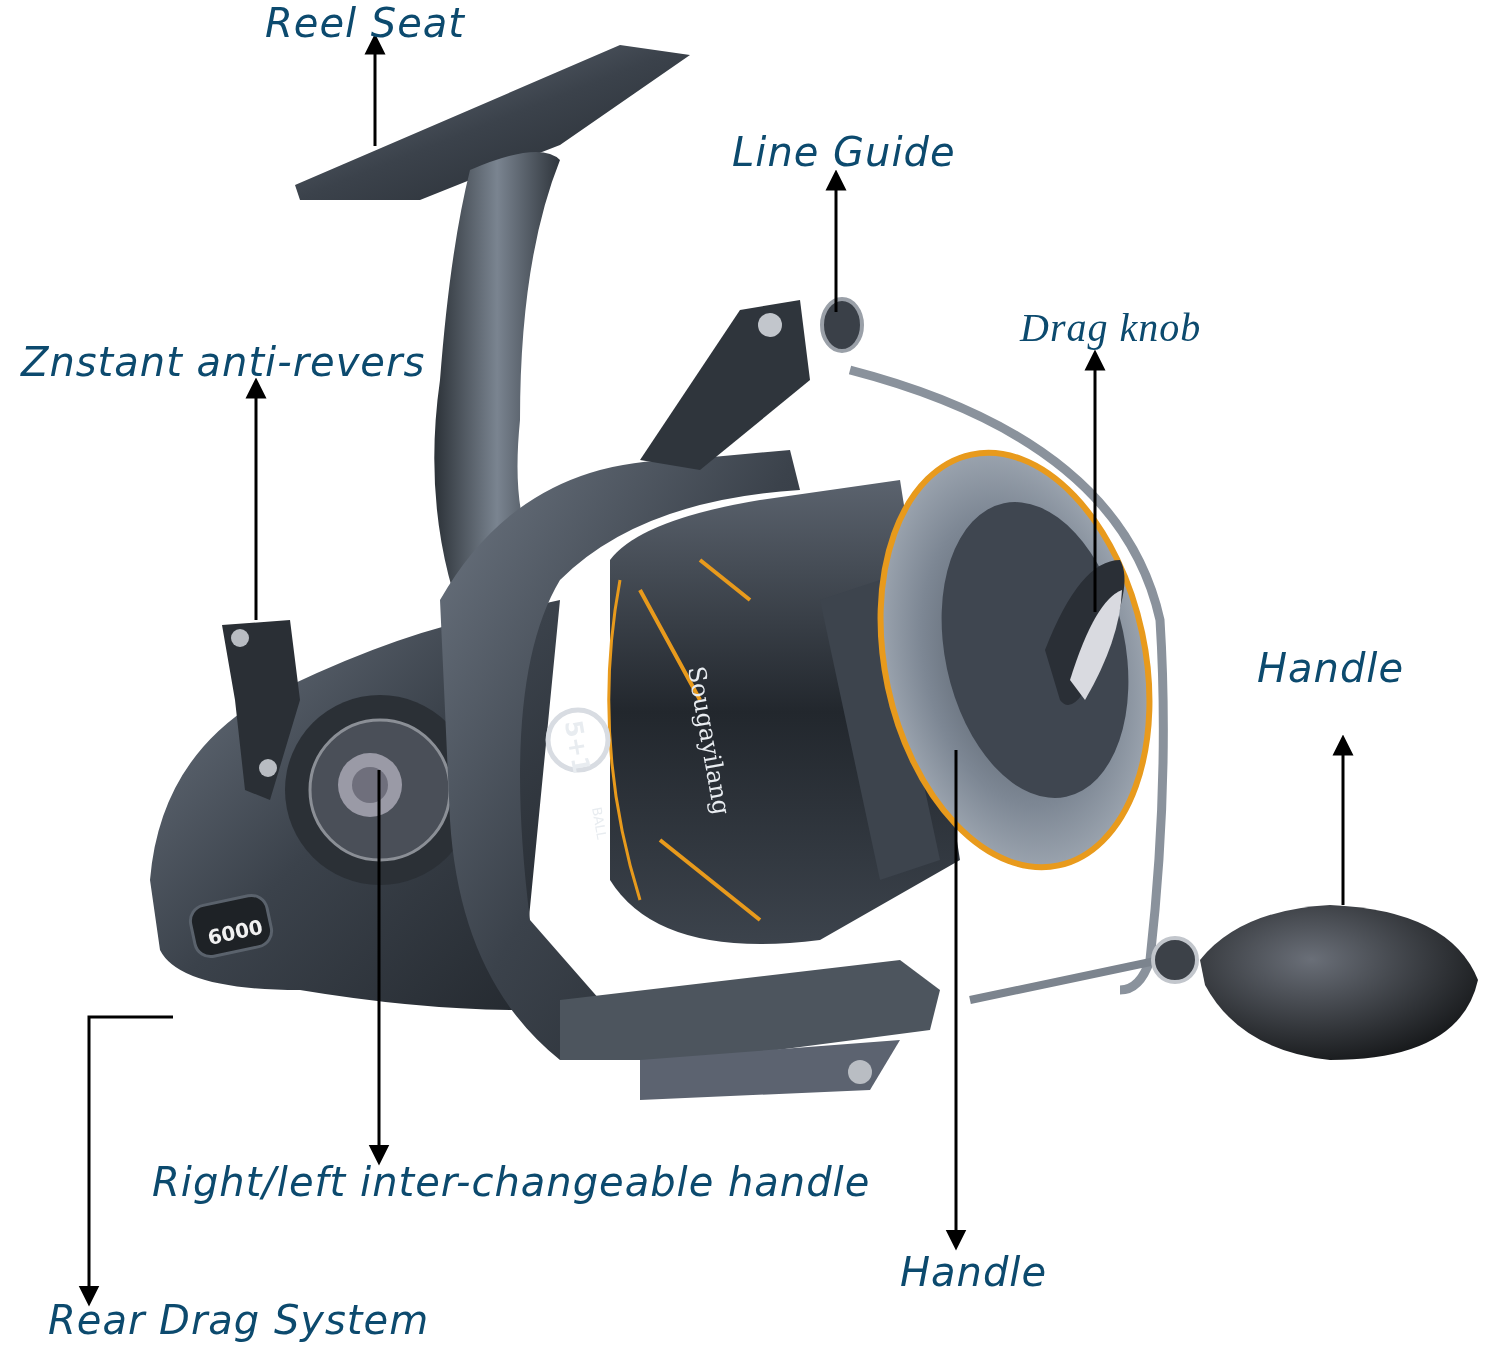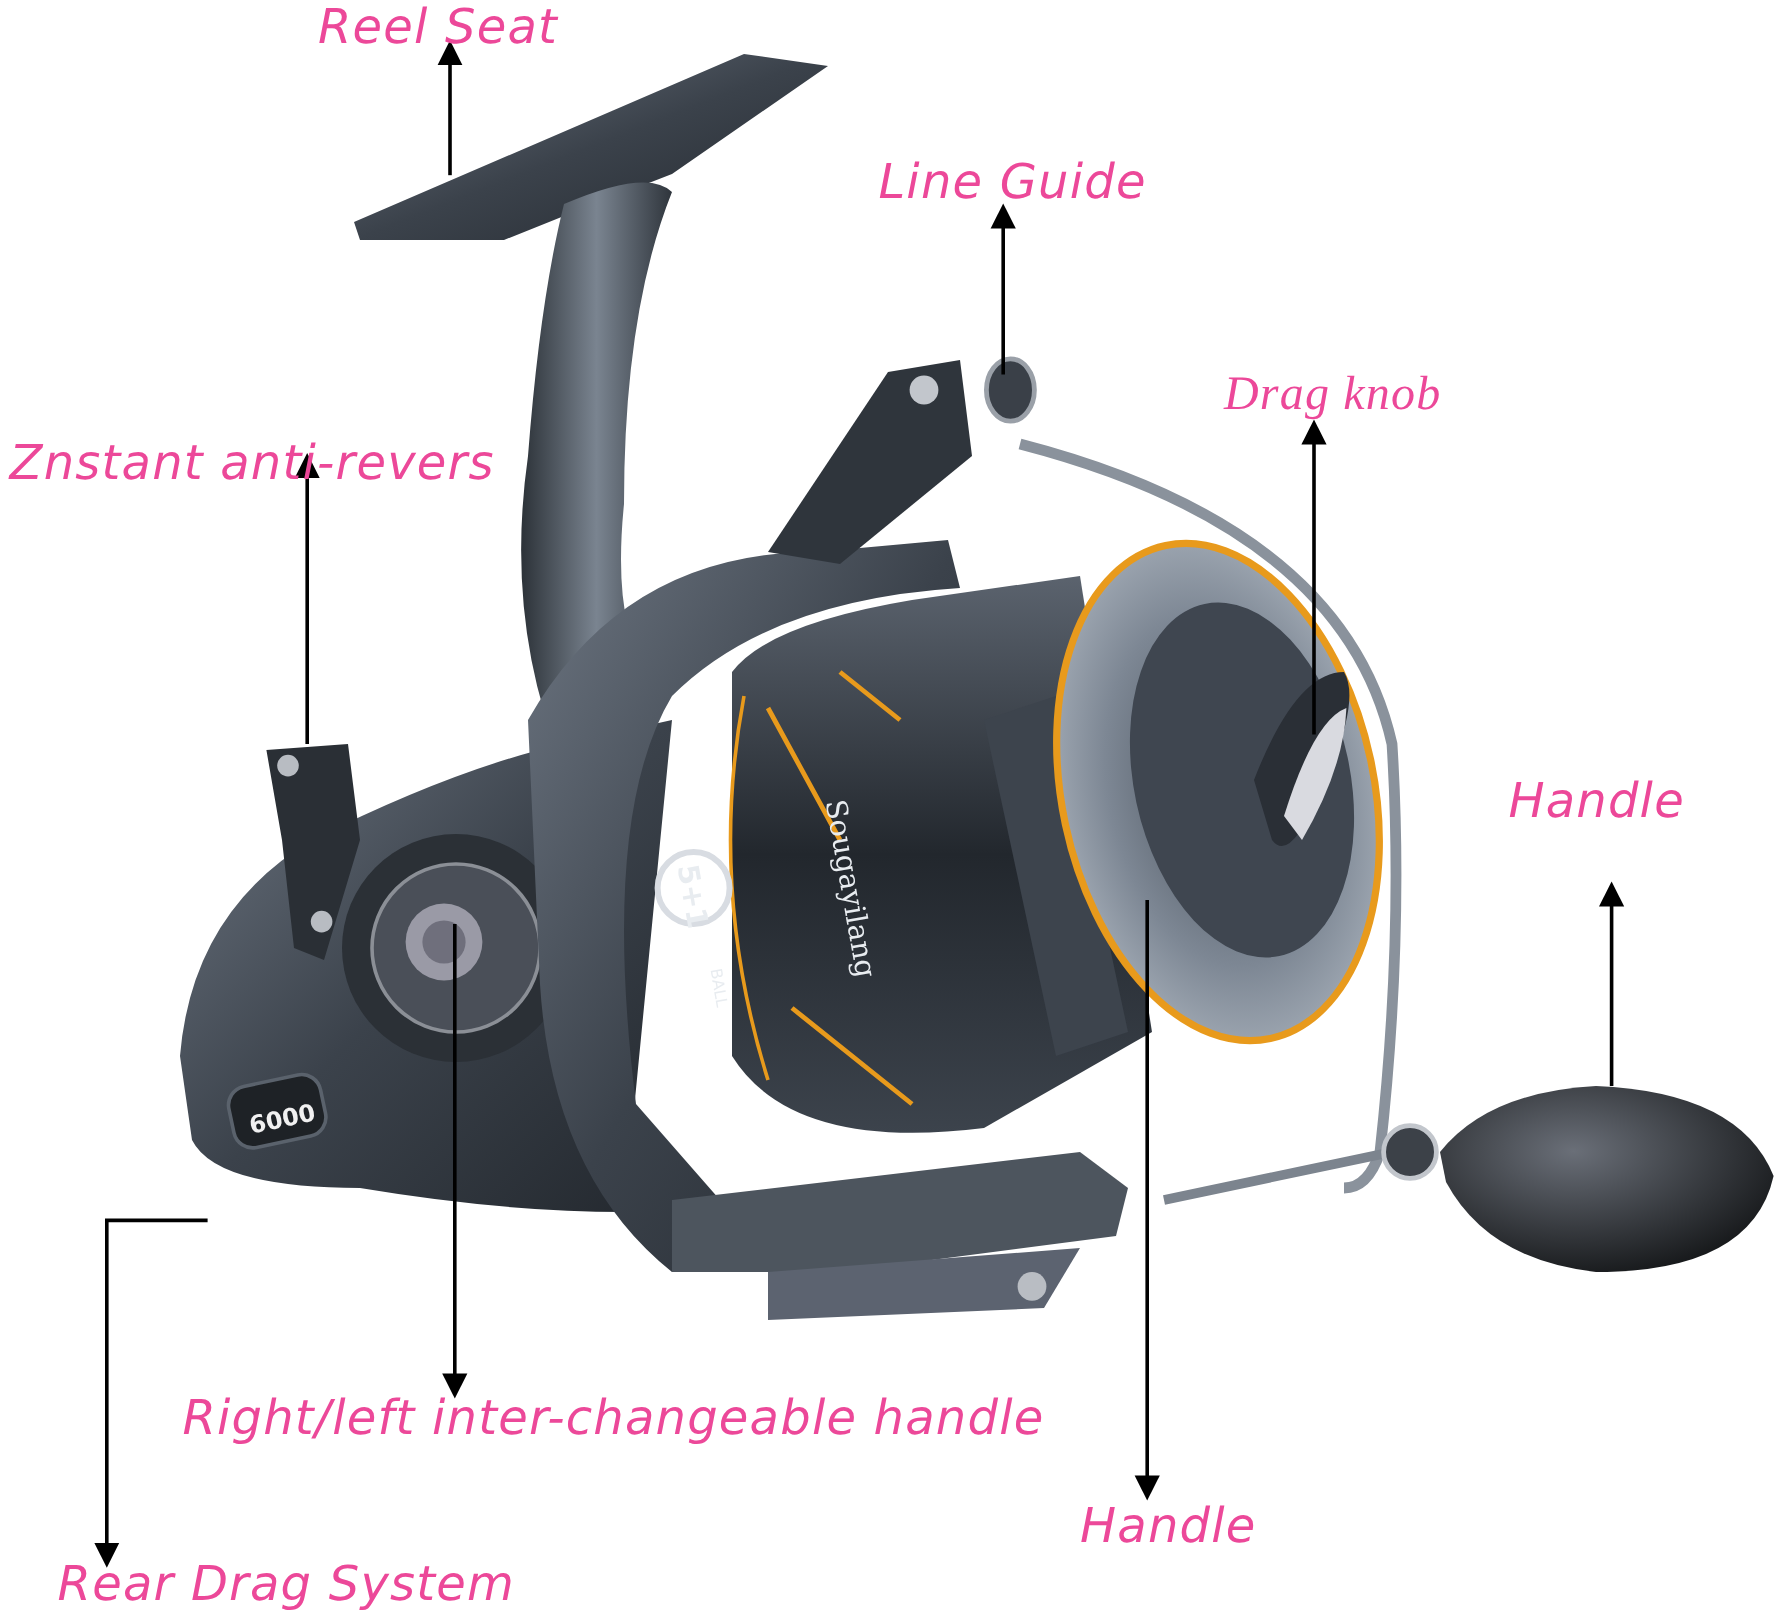--- a/index.html
+++ b/index.html
@@ -5,7 +5,7 @@
   html,body{margin:0;padding:0;background:#ffffff;}
   body{width:1487px;height:1346px;position:relative;overflow:hidden;
        font-family:"DejaVu Sans","Liberation Sans",sans-serif;}
-  .label{position:absolute;font-style:italic;color:#ec4899;font-size:40px;
+  .label{position:absolute;font-style:italic;color:#0c4a6e;font-size:40px;
          line-height:1;white-space:nowrap;letter-spacing:1px;}
   svg.art{position:absolute;left:0;top:0;}
 </style>

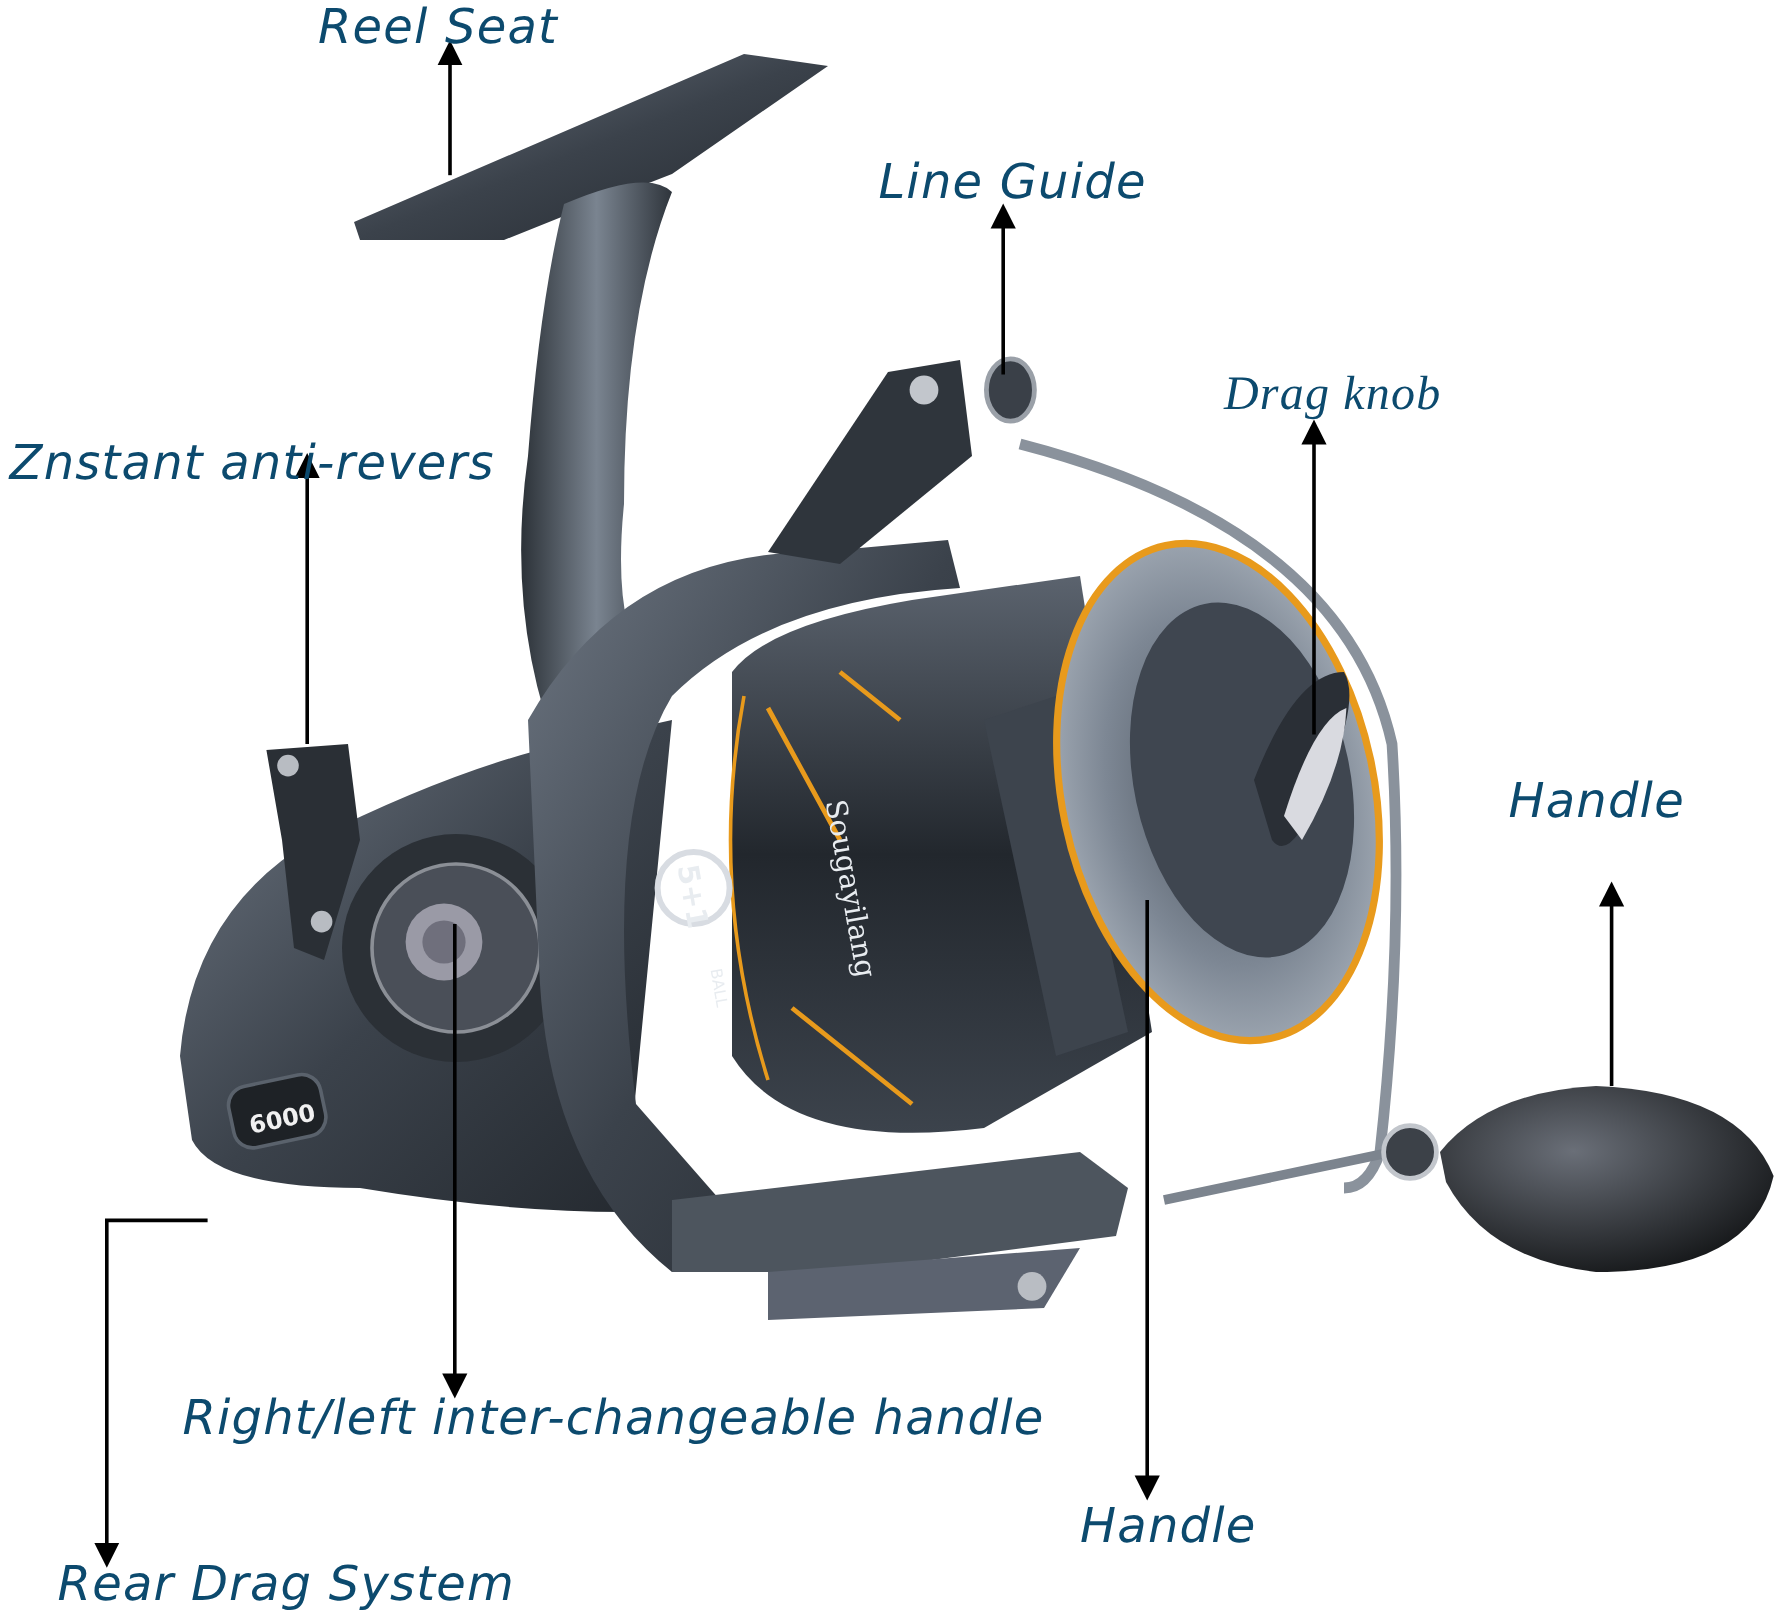--- a/index.html
+++ b/index.html
@@ -118,7 +118,7 @@
 <div class="label" style="left:265px;top:3px;">Reel Seat</div>
 <div class="label" style="left:732px;top:132px;">Line Guide</div>
 <div class="label" style="left:1020px;top:308px;font-family:Liberation Serif, serif;">Drag knob</div>
-<div class="label" style="left:8px;top:342px;margin-top:24px;">Znstant anti-revers</div>
+<div class="label" style="left:21px;top:342px;">Znstant anti-revers</div>
 <div class="label" style="left:1257px;top:648px;">Handle</div>
 <div class="label" style="left:152px;top:1162px;">Right/left inter-changeable handle</div>
 <div class="label" style="left:900px;top:1252px;">Handle</div>

